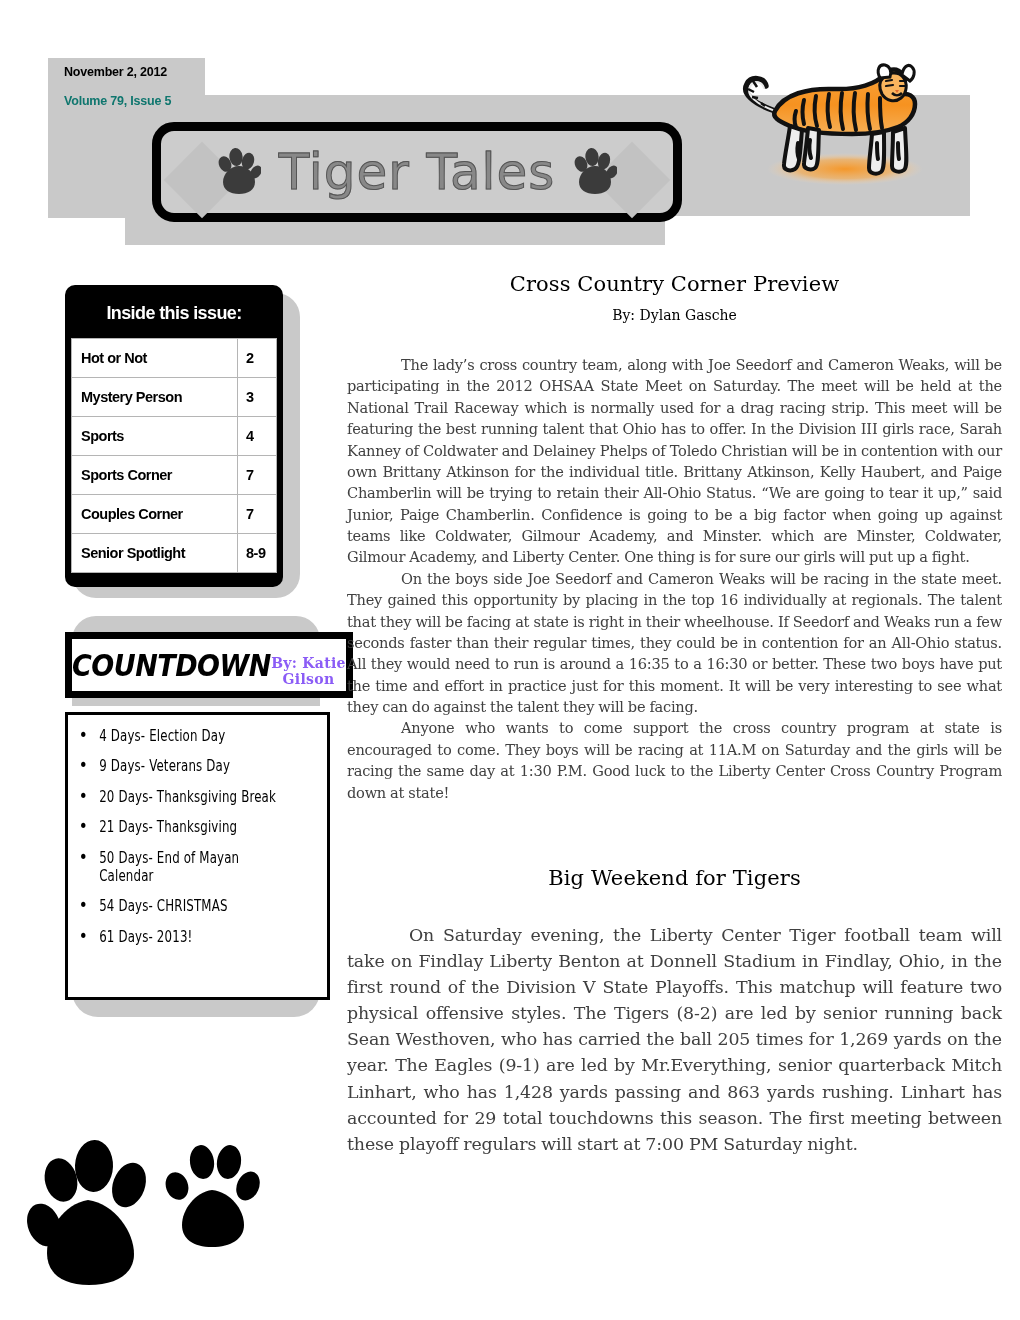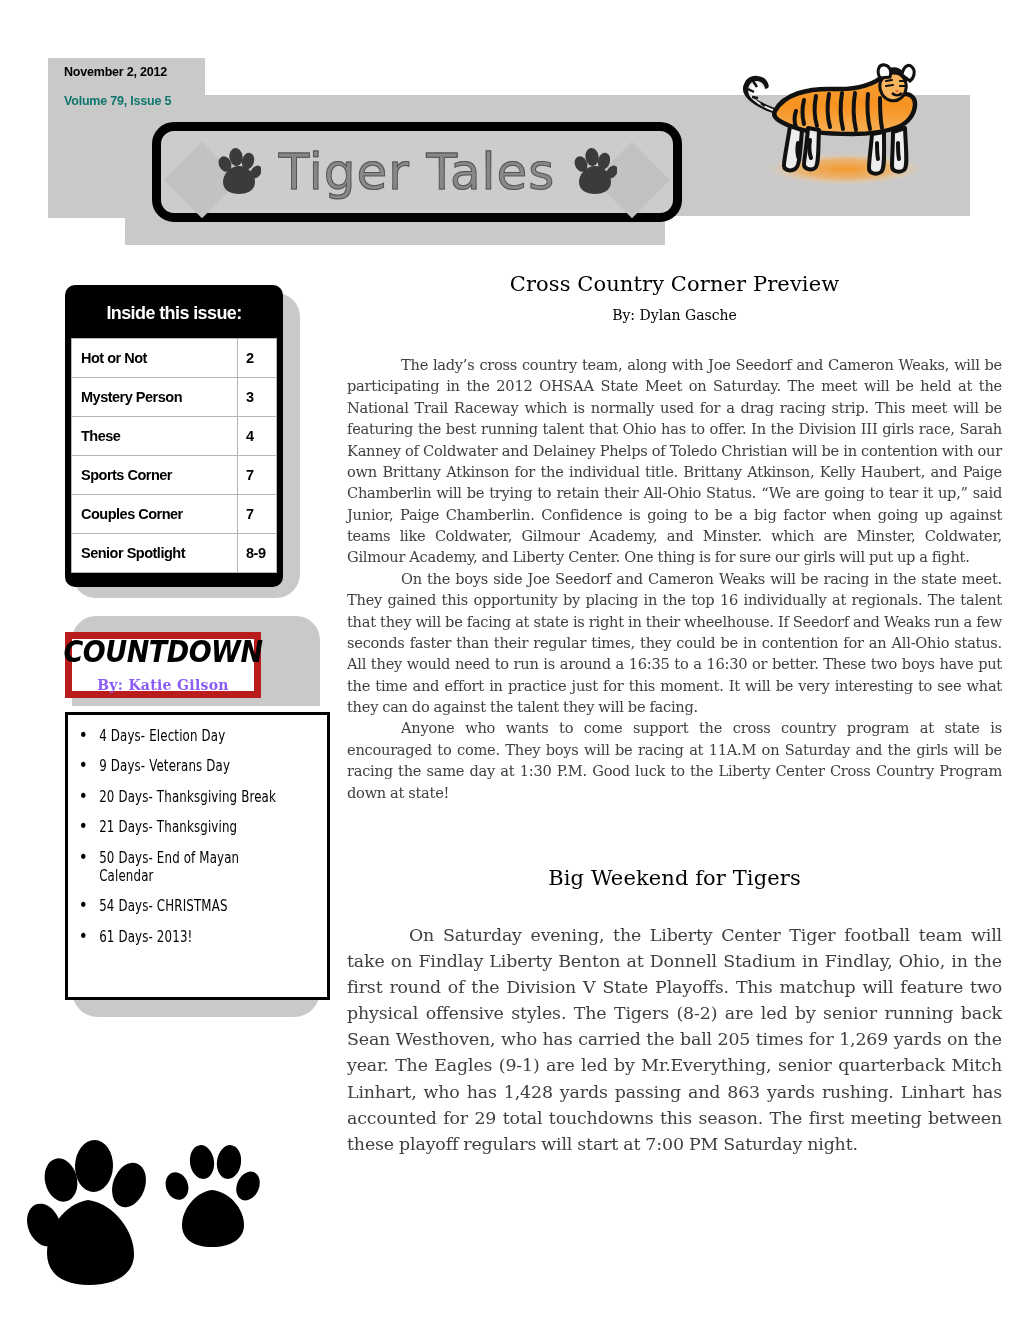--- a/index.html
+++ b/index.html
@@ -308,7 +308,7 @@
         <td class="pagecell">3</td>
       </tr>
       <tr>
-        <td>These</td>
+        <td>Sports</td>
         <td class="pagecell">4</td>
       </tr>
       <tr>

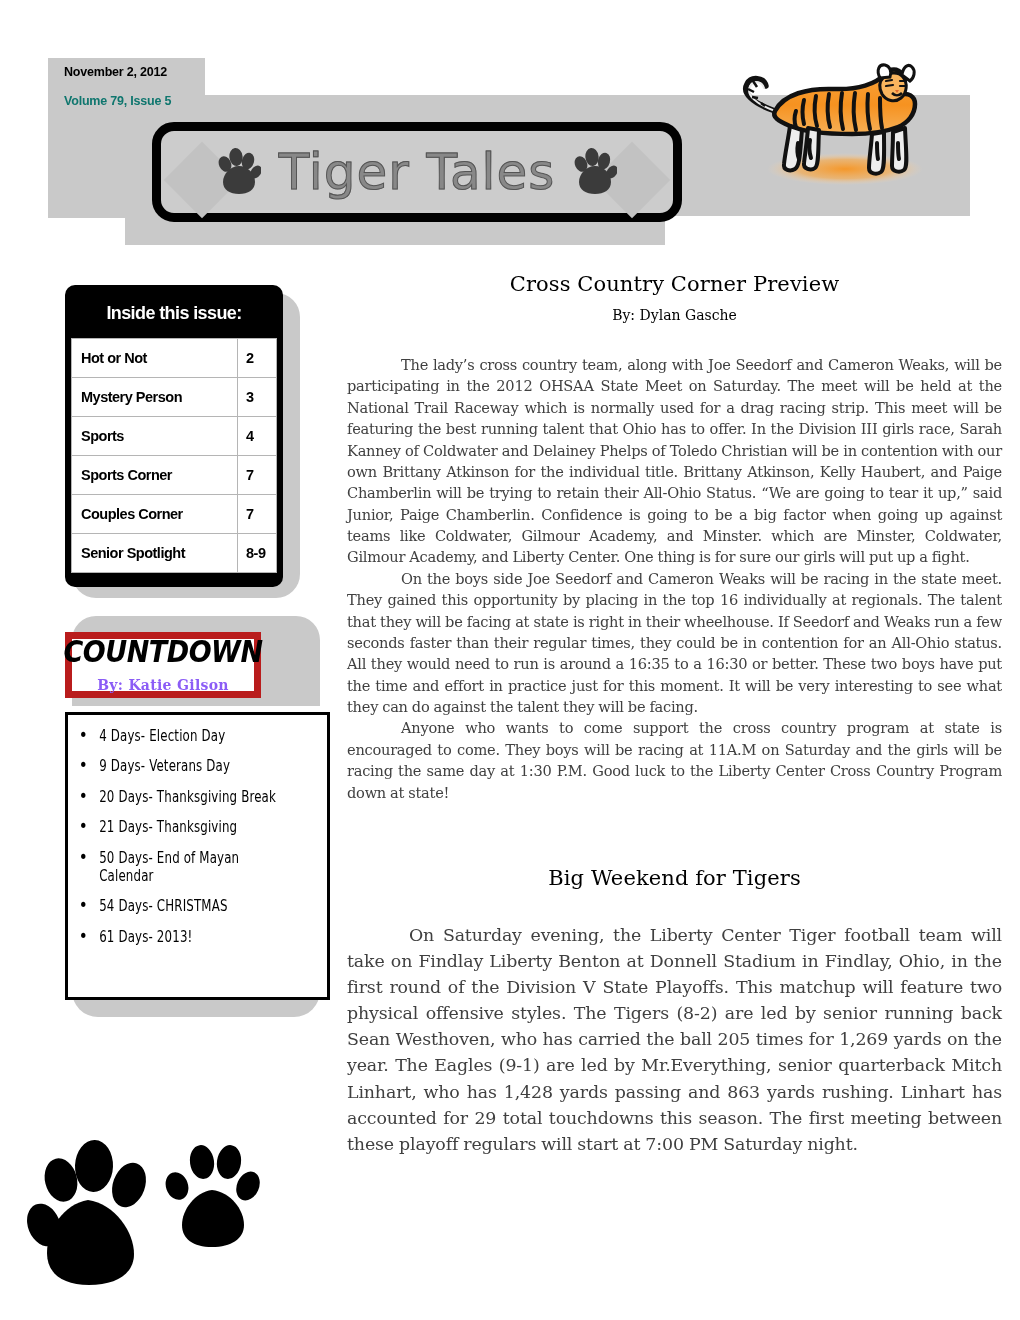--- a/index.html
+++ b/index.html
@@ -108,9 +108,9 @@
     background:#c9c9c9; border-radius:24px 24px 0 0;
   }
   #countdown-header {
-    position:absolute; left:65px; top:632px; width:196px; height:66px;
-    background:#fff; border:7px solid #b91c1c; box-sizing:border-box;
-    display:flex; flex-direction:column; align-items:center; justify-content:center;
+    position:absolute; left:65px; top:632px; width:288px; height:66px;
+    background:#fff; border:7px solid #000000; box-sizing:border-box;
+    display:flex; flex-direction:row; align-items:center; justify-content:center;
   }
   #countdown-title {
     font-family:"DejaVu Sans", sans-serif;

